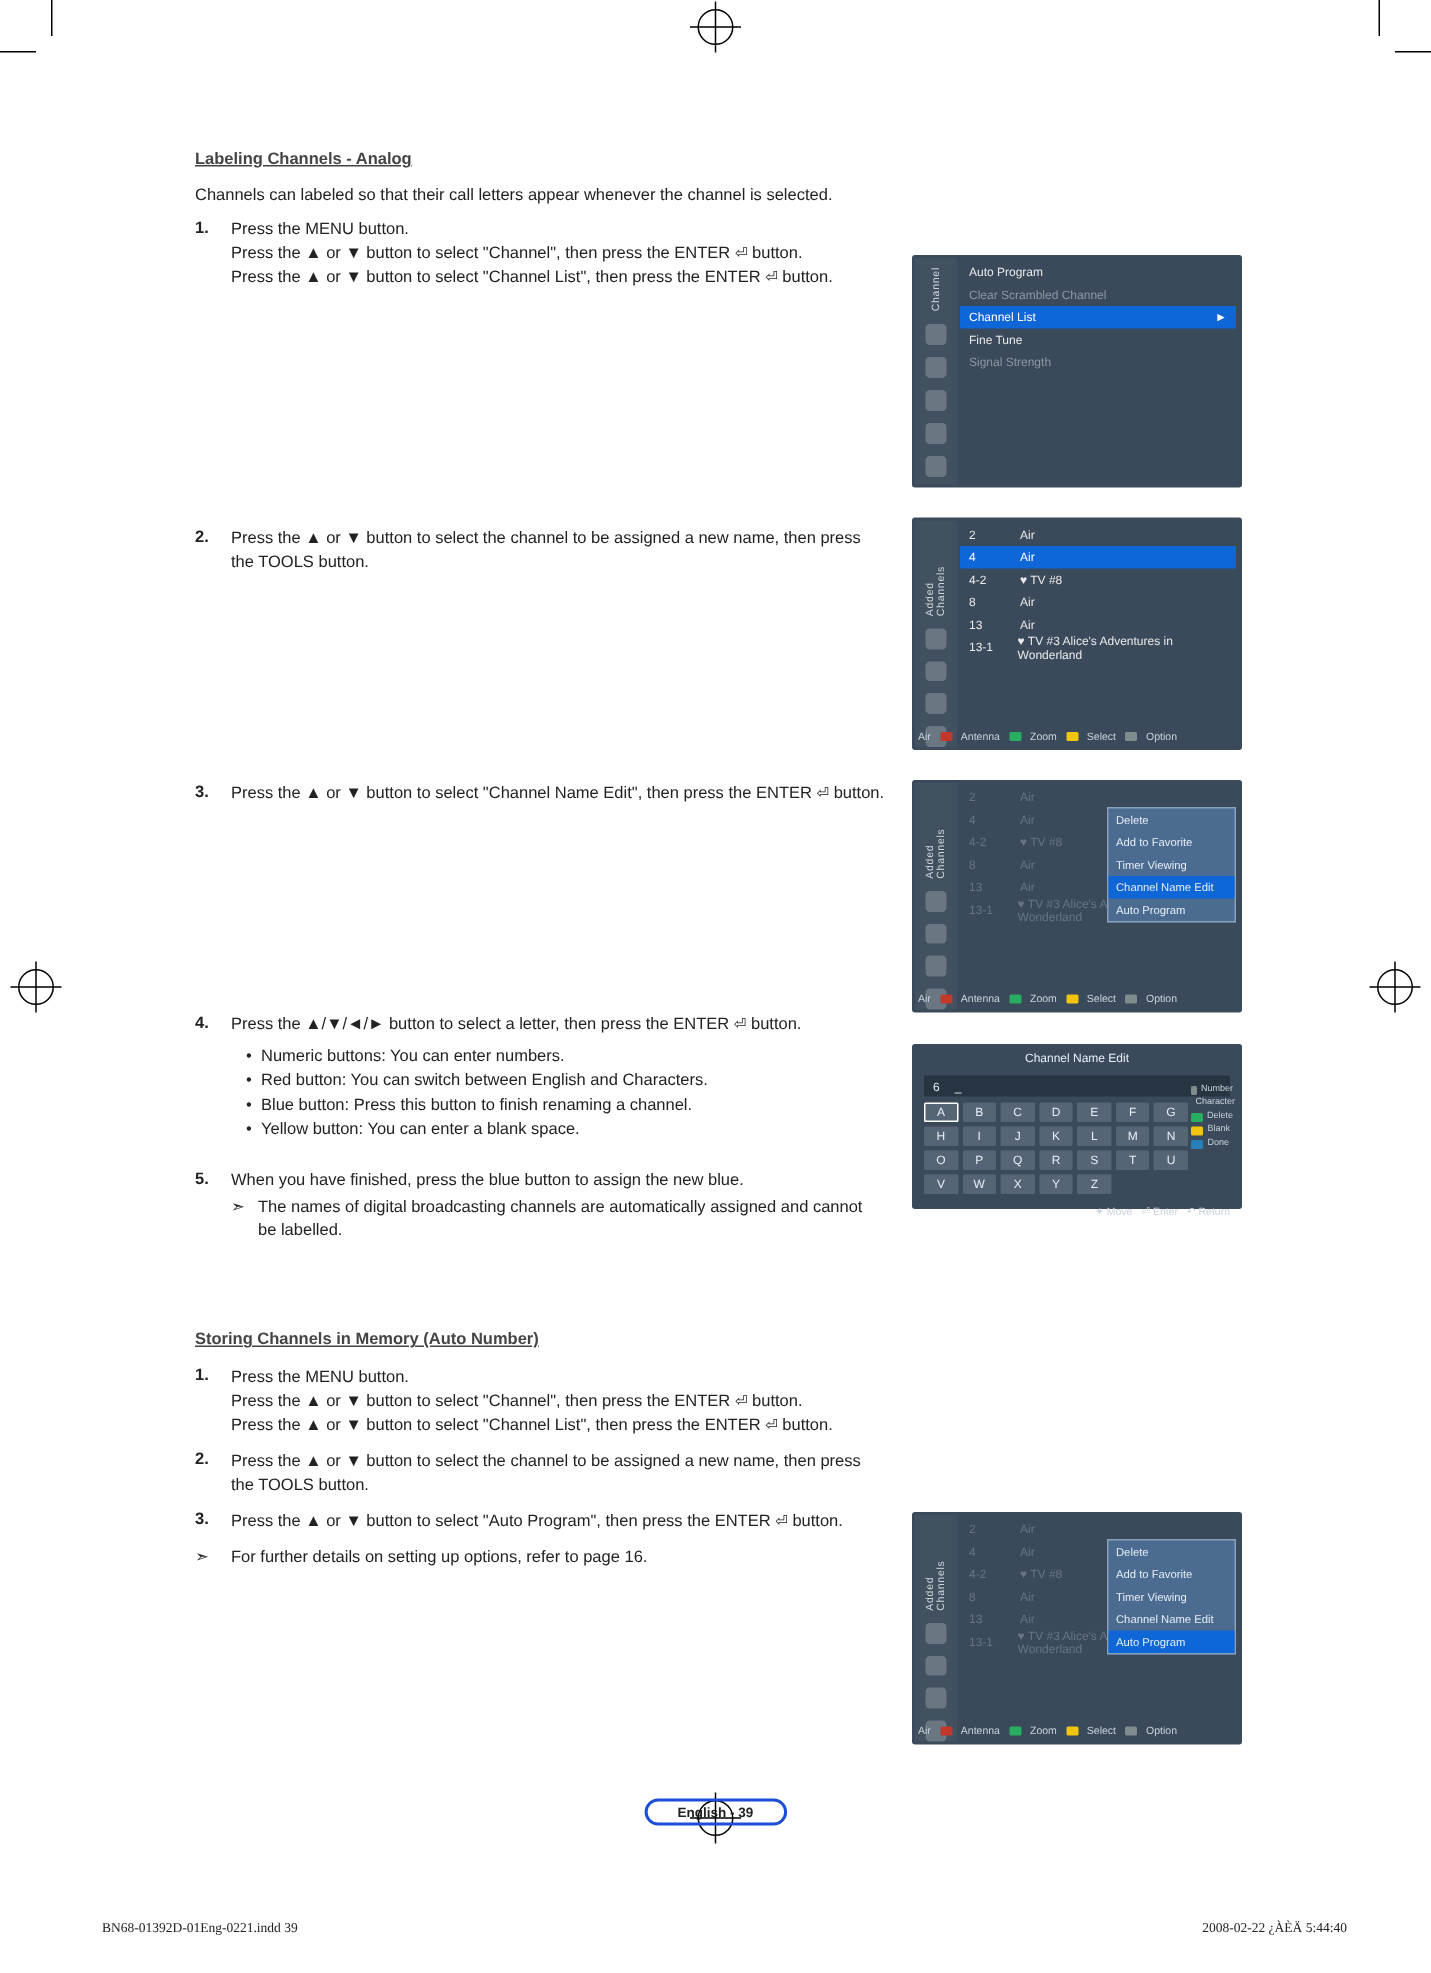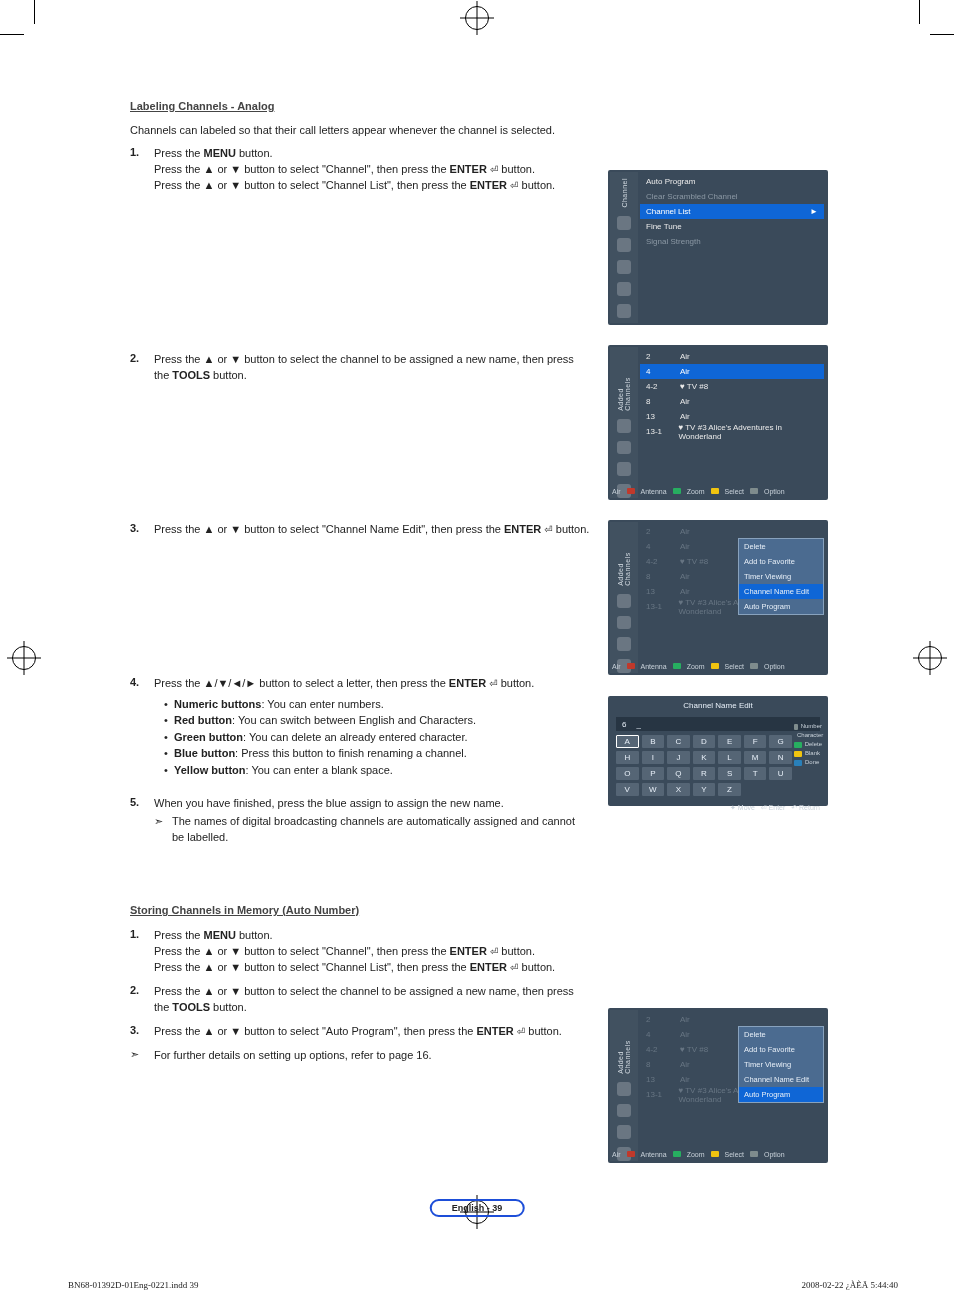--- a/index.html
+++ b/index.html
@@ -19,7 +19,7 @@
   .step-row { display: flex; margin-bottom: 8px; }
   .step-num { font-weight: bold; width: 24px; flex: none; font-size: 11px; }
   .step-body { flex: 1; font-size: 11px; line-height: 1.45; }
-  .step-body b { font-weight: bold; }
+  .step-body b { font-weight: normal; }
   .step-body .sub { margin-top: 2px; }
 
   .bullets { margin: 4px 0 0 10px; }

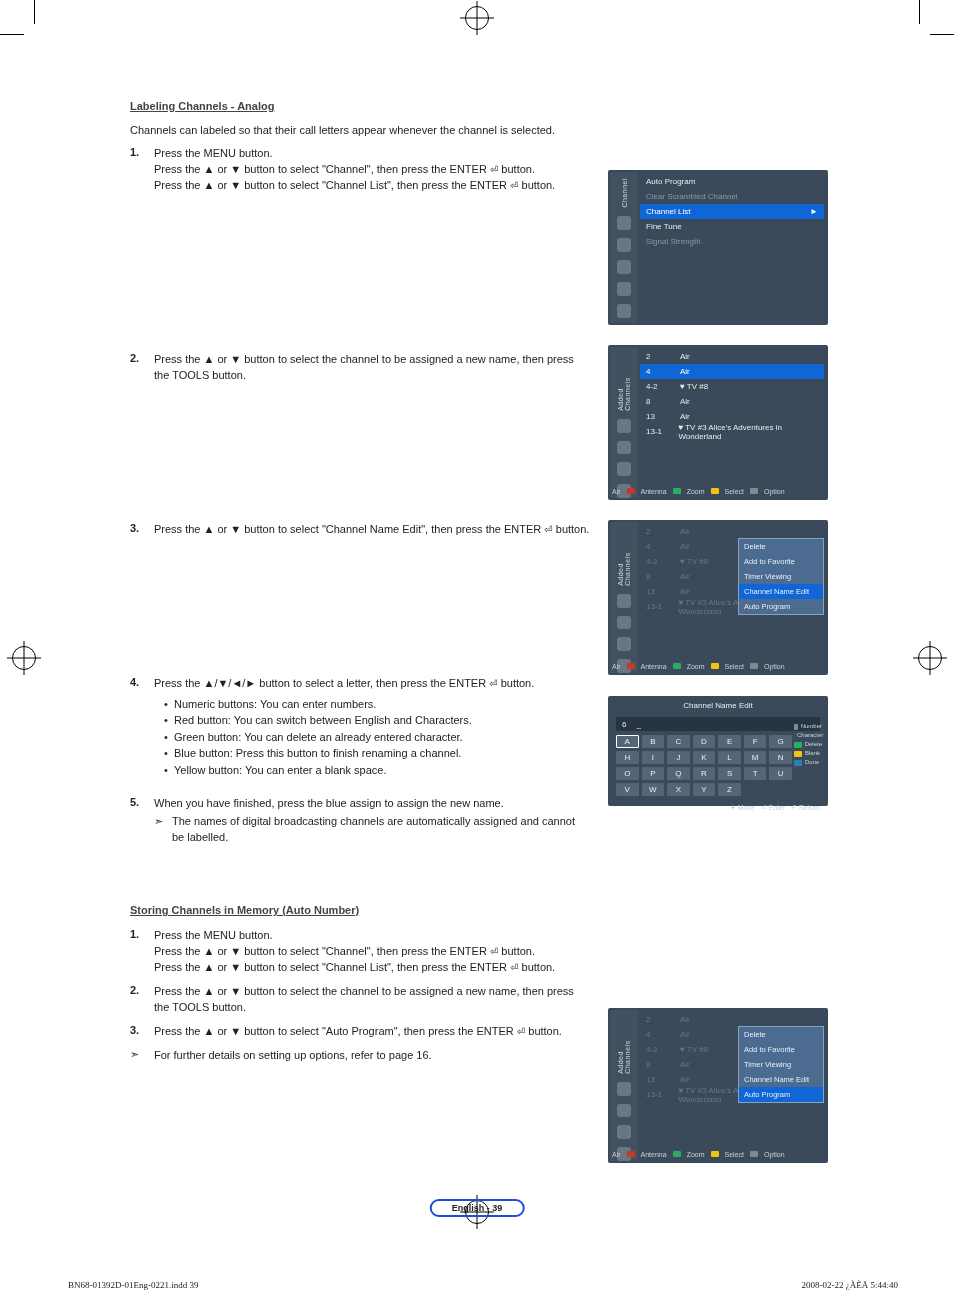--- a/index.html
+++ b/index.html
@@ -122,7 +122,6 @@
           <ul class="bullets">
             <li><b>Numeric buttons</b>: You can enter numbers.</li>
             <li><b>Red button</b>: You can switch between English and Characters.</li>
-            <li><b>Green button</b>: You can delete an already entered character.</li>
             <li><b>Blue button</b>: Press this button to finish renaming a channel.</li>
             <li><b>Yellow button</b>: You can enter a blank space.</li>
           </ul>

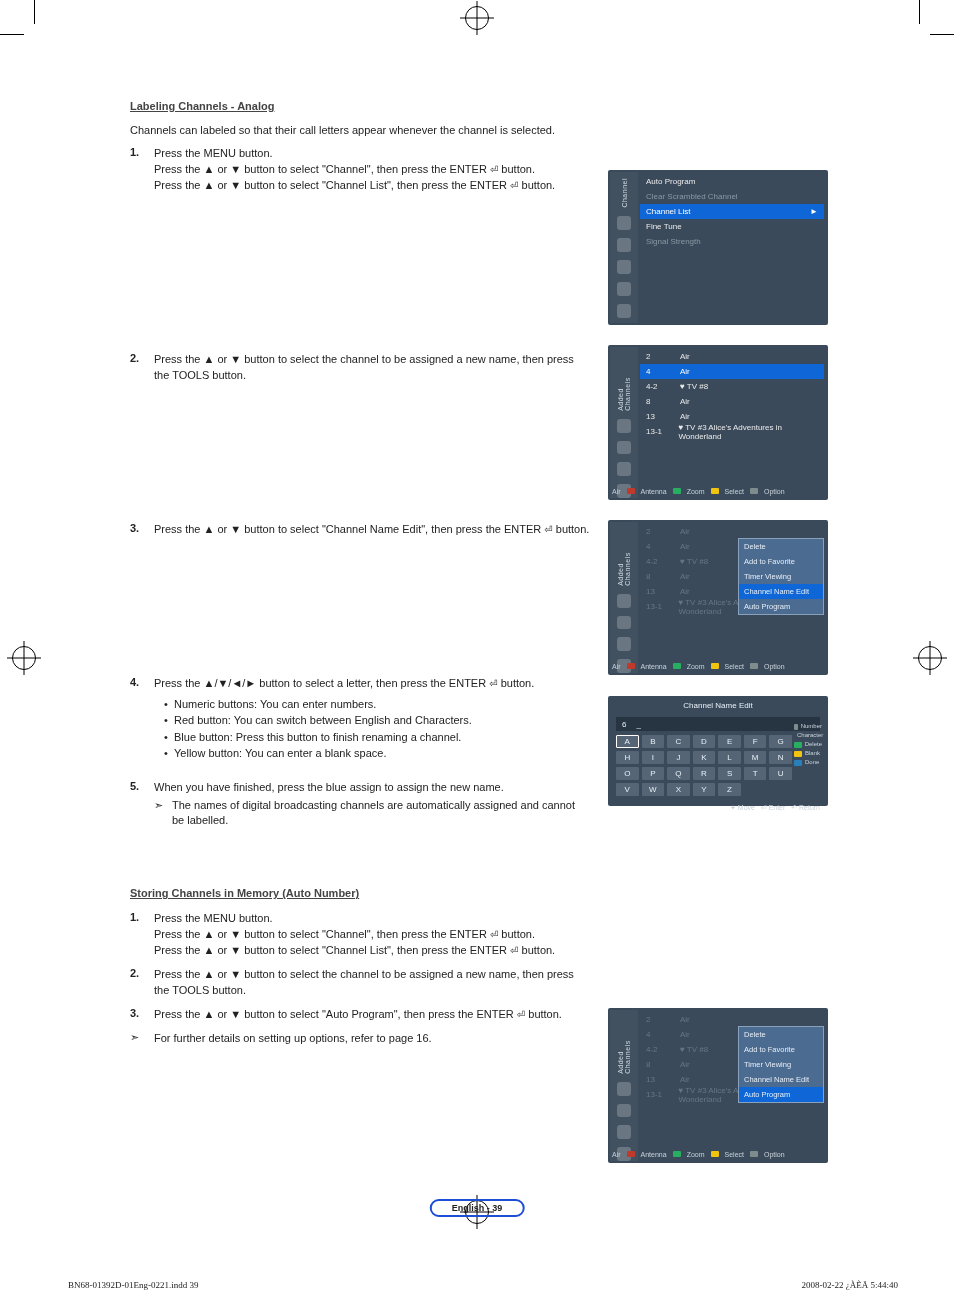--- a/index.html
+++ b/index.html
@@ -133,7 +133,7 @@
       <div class="step-row">
         <div class="step-num">5.</div>
         <div class="step-body">
-          <span>When you have finished, press the blue assign to assign the new name.</span>
+          <span>When you have finished, press the blue button to assign the new blue.</span>
           <div class="note">The names of digital broadcasting channels are automatically assigned and cannot be labelled.</div>
         </div>
       </div>

